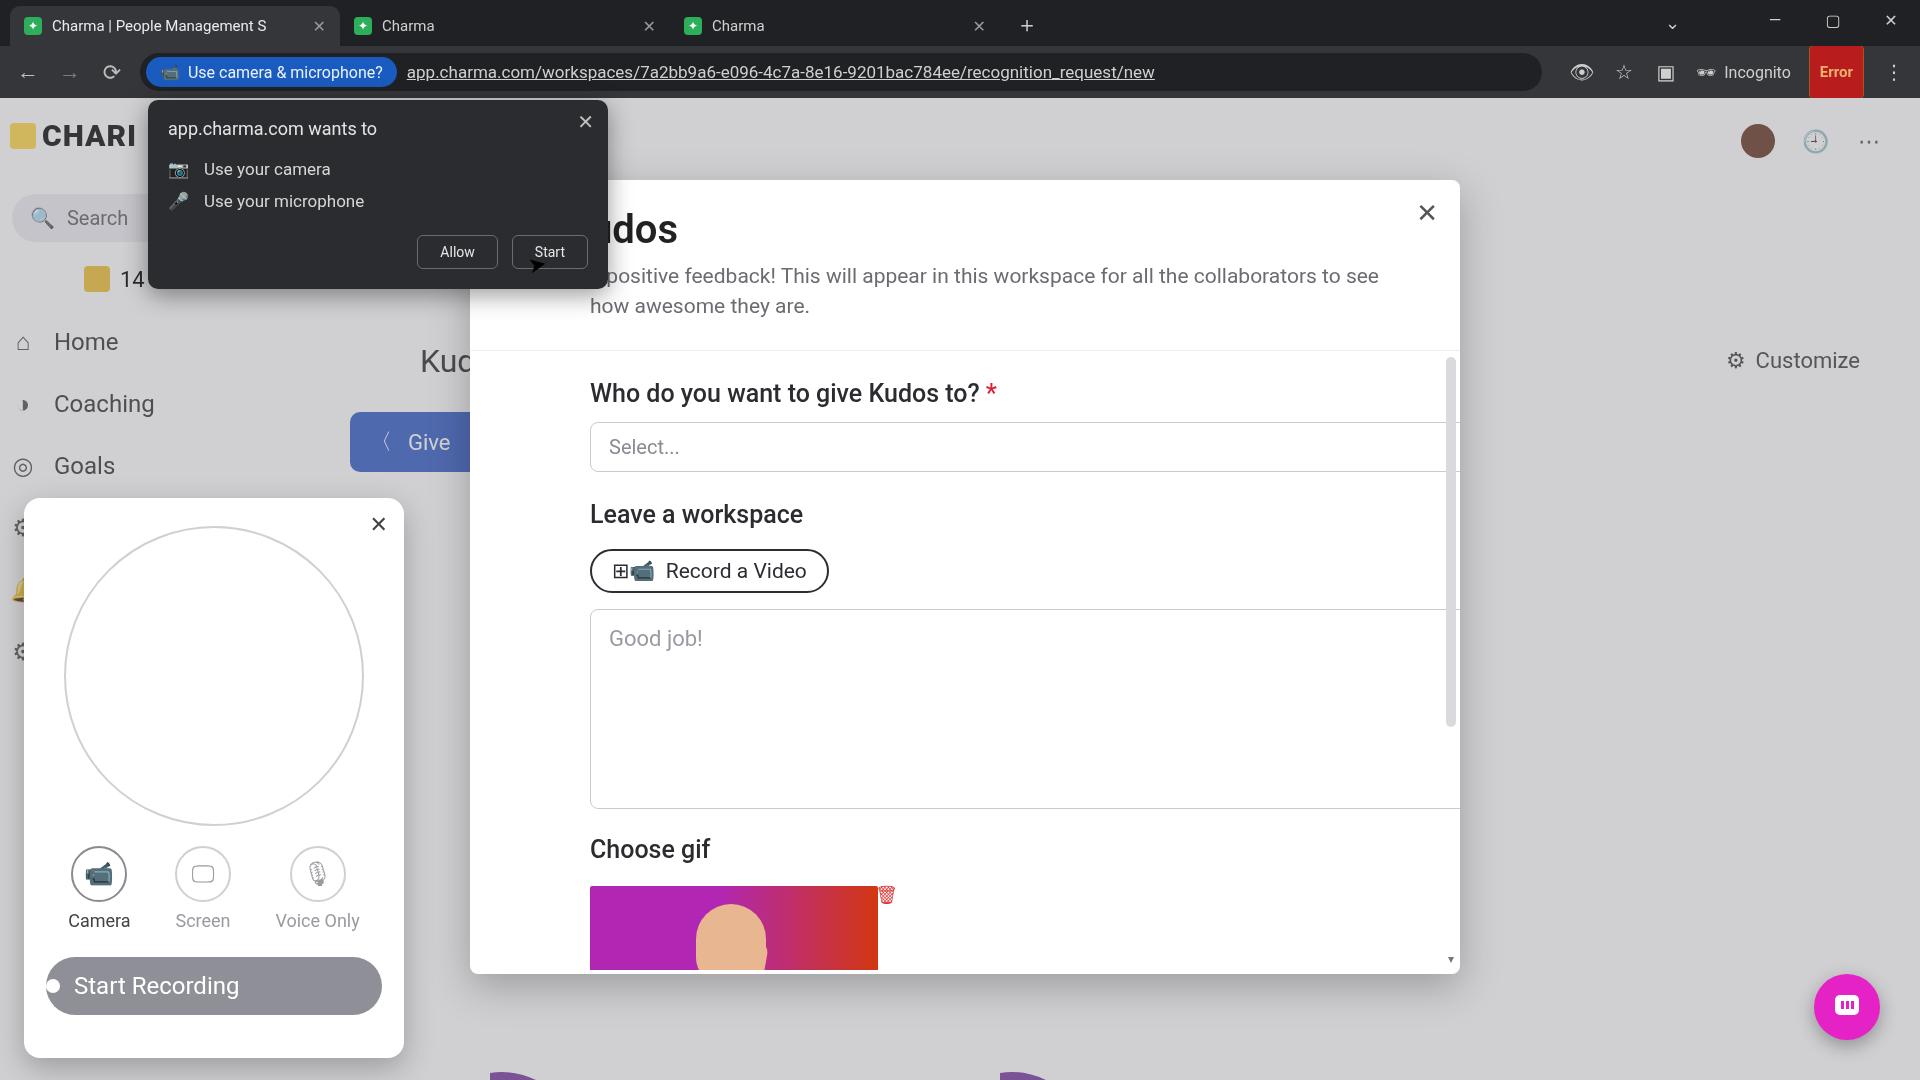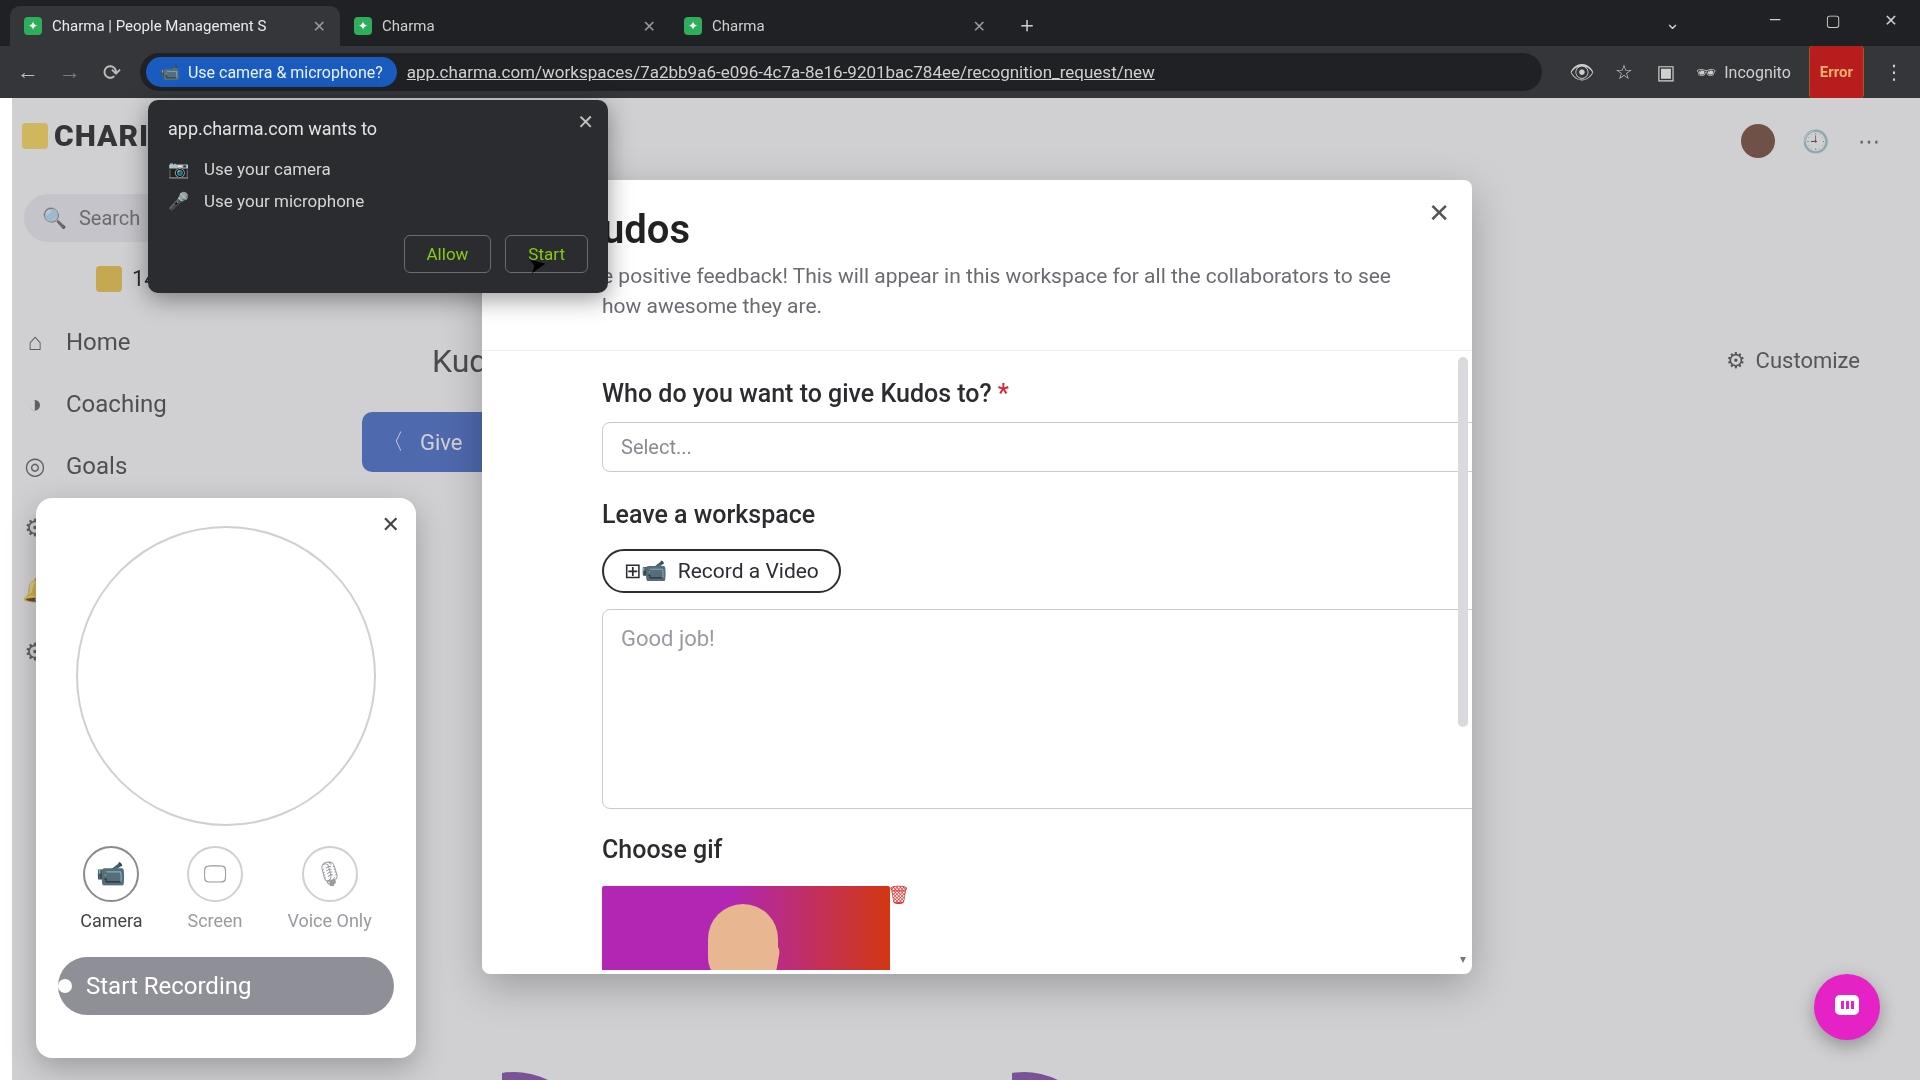--- a/index.html
+++ b/index.html
@@ -36,7 +36,7 @@
   .perm-actions button { background:transparent; border:1px solid #6a6c70; color:#84cc16; padding:8px 22px; border-radius:6px; font-size:17px; cursor:pointer; }
 
   
-  .app { position:absolute; left:0; right:0; top:98px; bottom:0; background:#fff;margin-left:12px; }
+  .app { position:absolute; left:0; right:0; top:98px; bottom:0; background:#fff; }
   .dim { position:absolute; inset:0; background:rgba(120,120,130,.35); z-index:5; }
 
   .logo { position:absolute; left:10px; top:20px; font-weight:900; font-size:30px; letter-spacing:1px; color:#111; display:flex; align-items:center; gap:6px; }

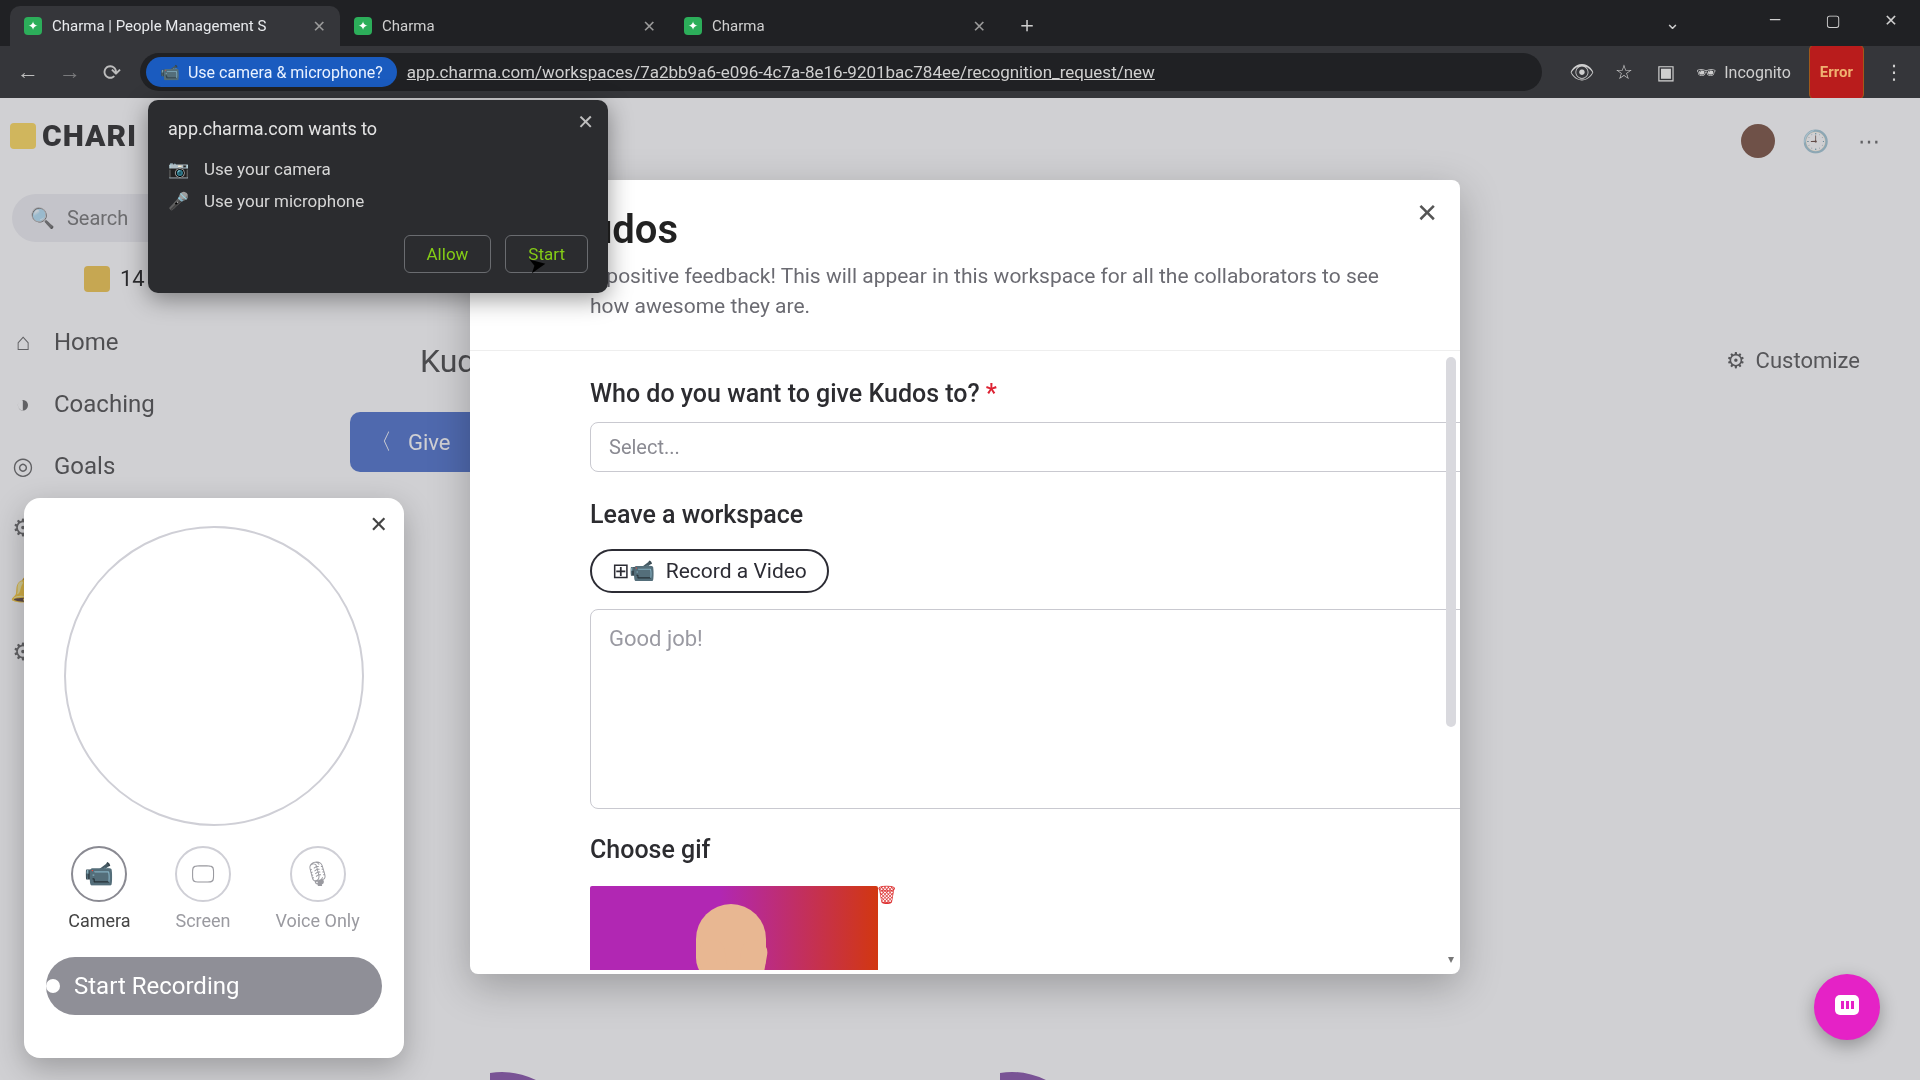--- a/index.html
+++ b/index.html
@@ -33,7 +33,7 @@
   .perm-row { display:flex; align-items:center; gap:16px; font-size:17px; color:#d6d6d6; padding:6px 0; }
   .perm-row .pico { width:20px; text-align:center; color:#bfbfbf; }
   .perm-actions { display:flex; justify-content:flex-end; gap:14px; margin-top:18px; }
-  .perm-actions button { background:transparent; border:1px solid #6a6c70; color:#84cc16; padding:8px 22px; border-radius:6px; font-size:17px; cursor:pointer; }
+  .perm-actions button { background:transparent; border:1px solid #6a6c70; color:#e5e5e5; padding:8px 22px; border-radius:6px; font-size:14px; cursor:pointer; }
 
   
   .app { position:absolute; left:0; right:0; top:98px; bottom:0; background:#fff; }

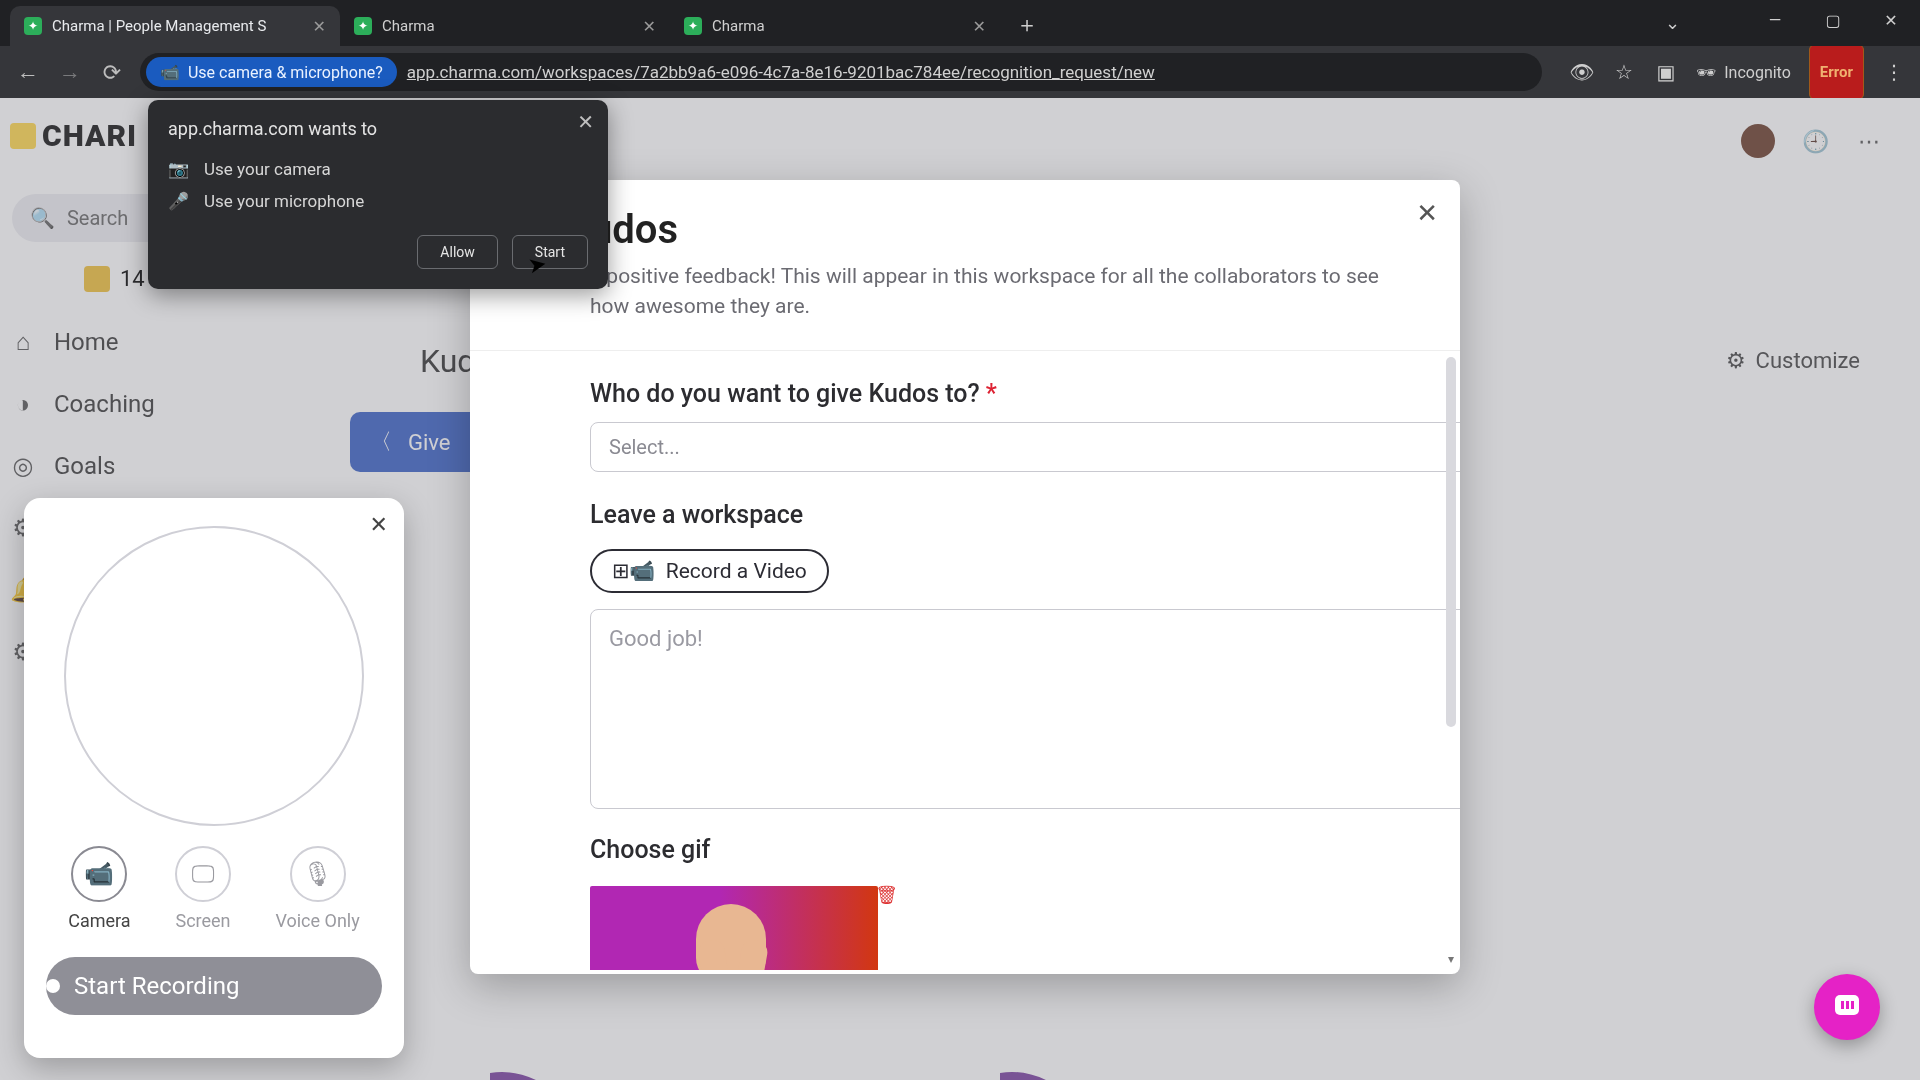--- a/index.html
+++ b/index.html
@@ -47,7 +47,7 @@
   .tr-ico { font-size:22px; color:#555; }
 
   .search { position:absolute; left:12px; top:96px; width:300px; height:48px; background:#ededf1; border-radius:28px; display:flex; align-items:center; gap:12px; padding:0 18px; color:#666; font-size:20px; }
-  .badge14 { position:absolute; left:84px; top:168px; display:flex; align-items:flex-start; gap:10px; font-size:22px; }
+  .badge14 { position:absolute; left:84px; top:168px; display:flex; align-items:center; gap:10px; font-size:22px; }
   .badge14 .y { width:26px; height:26px; background:#f0c03a; border-radius:4px; }
 
   .sidenav { position:absolute; left:10px; top:230px; display:flex; flex-direction:column; gap:34px; }

